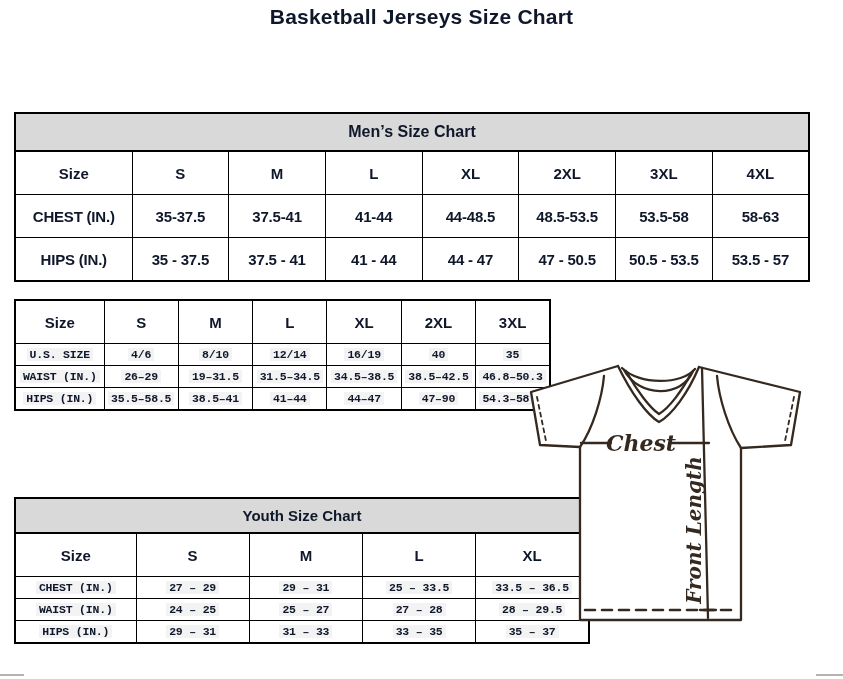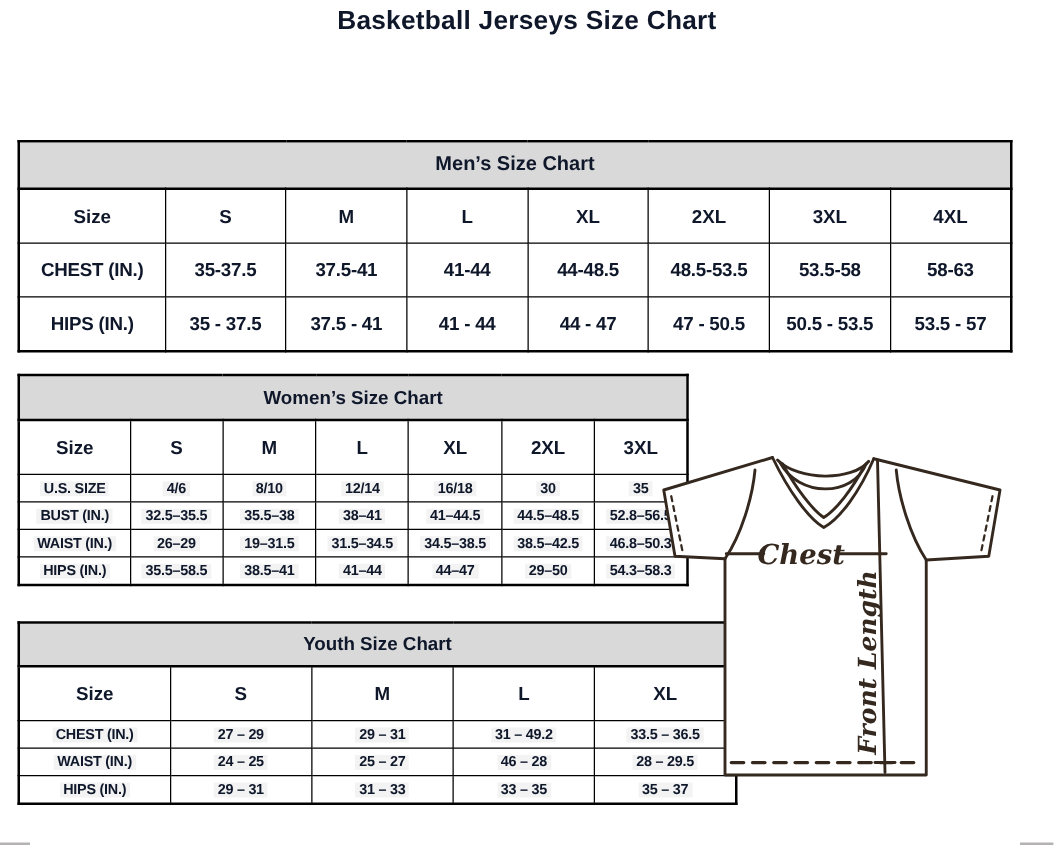--- a/index.html
+++ b/index.html
@@ -116,9 +116,6 @@
         <col>
     </colgroup>
     <tbody>
-        <tr class="tbl-title">
-      <th colspan="7">Women’s Size Chart</th>
-    </tr>
     <tr class="size-row">
       <th>Size</th>
       <th>S</th>

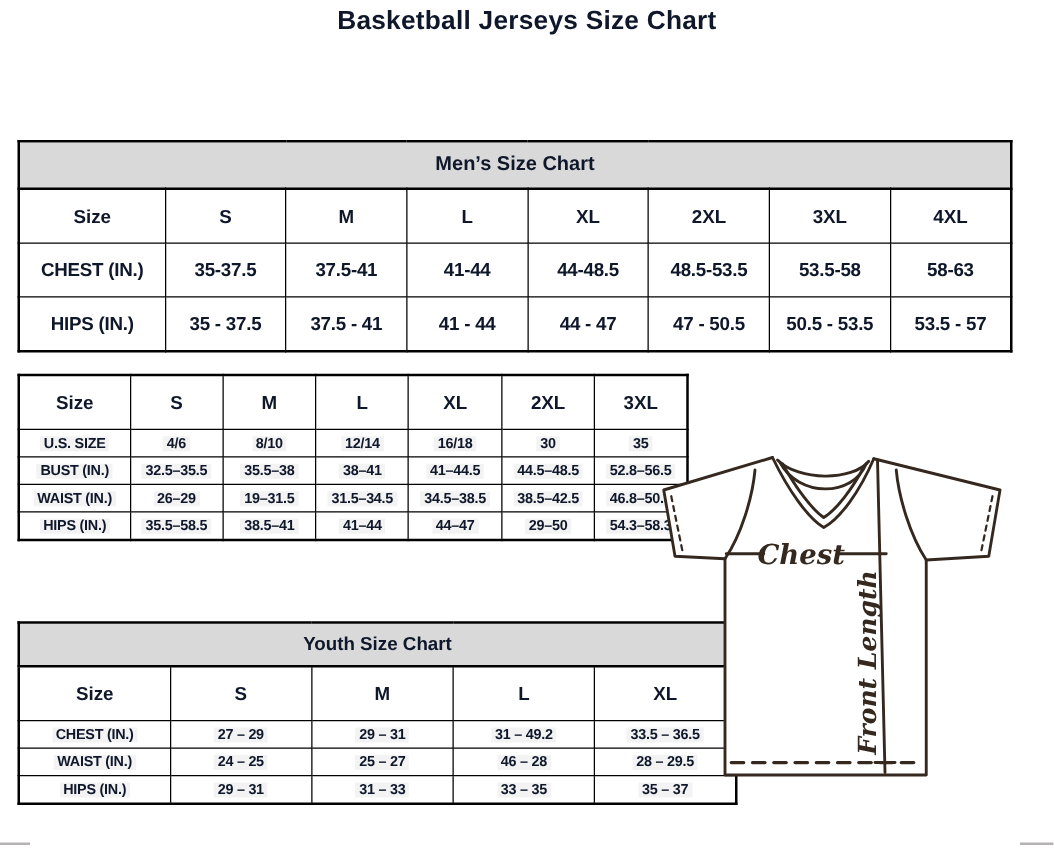--- a/index.html
+++ b/index.html
@@ -20,7 +20,7 @@
     font-weight:bold; padding:0; overflow:hidden; white-space:nowrap;
   }
   .tbl-title th { background:#d9d9d9; font-size:16px; border:2px solid #000; }
-  .shade { background:#f3f3f3; padding:0 3px; }
+  .shade { background:#f3f3f3; padding:0 3px;font-family:Liberation Mono, monospace; }
 
   
   .mens { left:14px; top:64px; width:796px;margin-top:48px; }

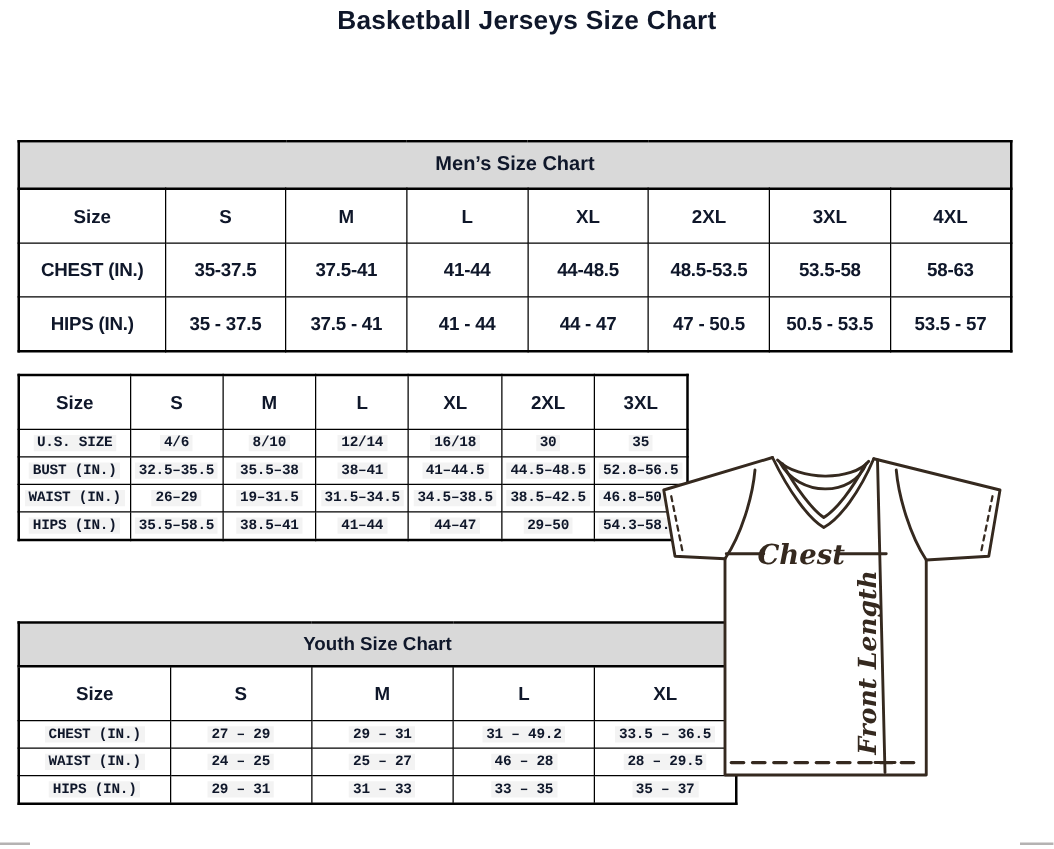--- a/index.html
+++ b/index.html
@@ -130,7 +130,7 @@
       <td><span class="shade">4/6</span></td>
       <td><span class="shade">8/10</span></td>
       <td><span class="shade">12/14</span></td>
-      <td><span class="shade">16/18</span></td>
+      <td><span class="shade">16/19</span></td>
       <td><span class="shade">30</span></td>
       <td><span class="shade">35</span></td>
     </tr>

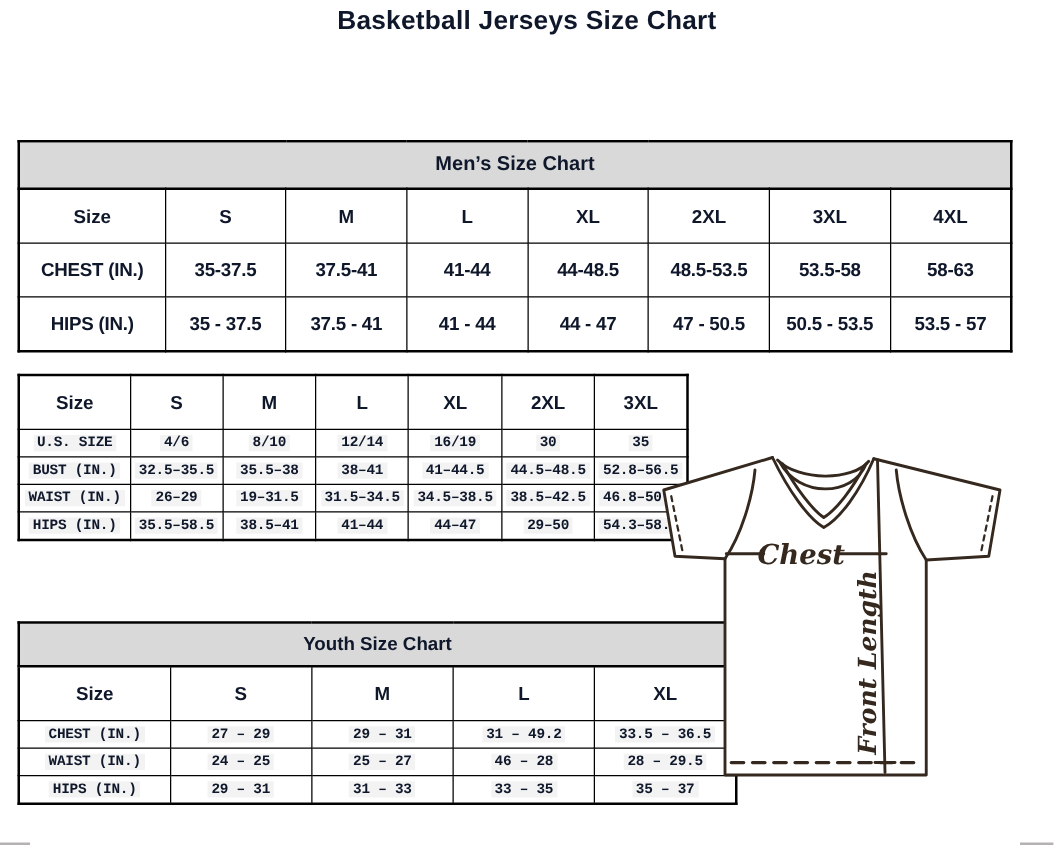--- a/index.html
+++ b/index.html
@@ -131,7 +131,7 @@
       <td><span class="shade">8/10</span></td>
       <td><span class="shade">12/14</span></td>
       <td><span class="shade">16/19</span></td>
-      <td><span class="shade">30</span></td>
+      <td><span class="shade">40</span></td>
       <td><span class="shade">35</span></td>
     </tr>
     <tr class="data-row">

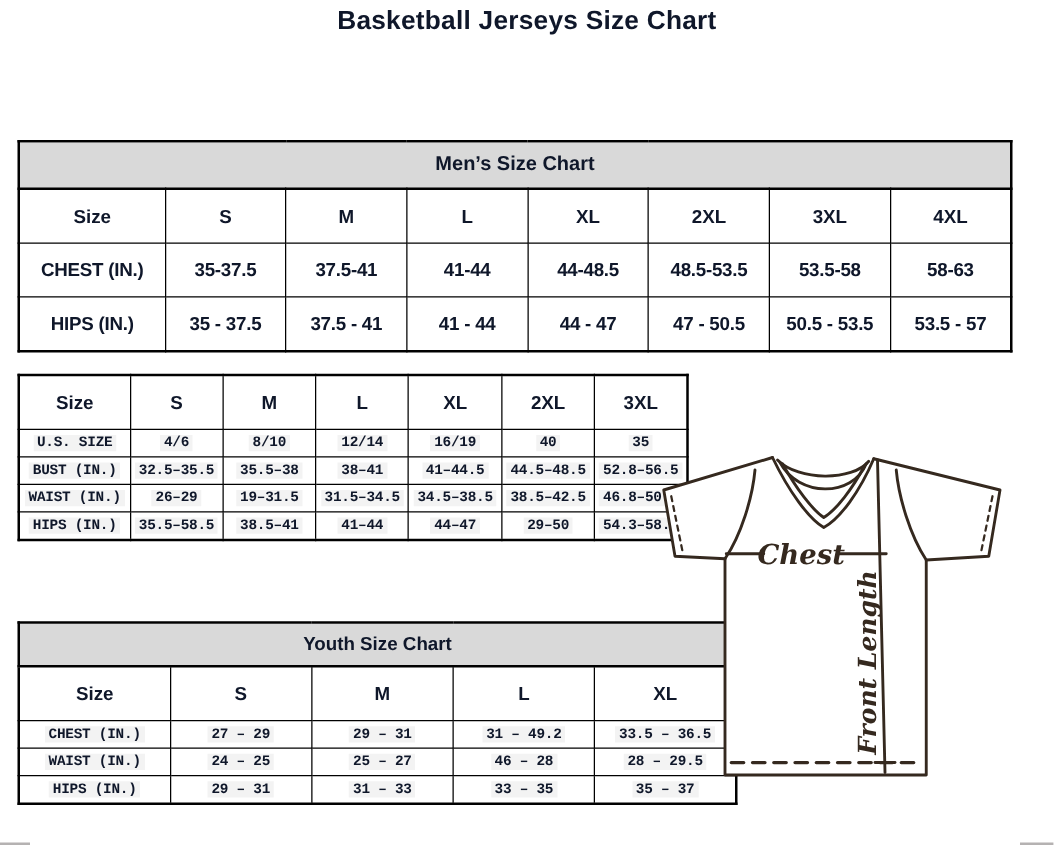--- a/index.html
+++ b/index.html
@@ -135,15 +135,6 @@
       <td><span class="shade">35</span></td>
     </tr>
     <tr class="data-row">
-      <td><span class="shade">BUST (IN.)</span></td>
-      <td><span class="shade">32.5–35.5</span></td>
-      <td><span class="shade">35.5–38</span></td>
-      <td><span class="shade">38–41</span></td>
-      <td><span class="shade">41–44.5</span></td>
-      <td><span class="shade">44.5–48.5</span></td>
-      <td><span class="shade">52.8–56.5</span></td>
-    </tr>
-    <tr class="data-row">
       <td><span class="shade">WAIST (IN.)</span></td>
       <td><span class="shade">26–29</span></td>
       <td><span class="shade">19–31.5</span></td>

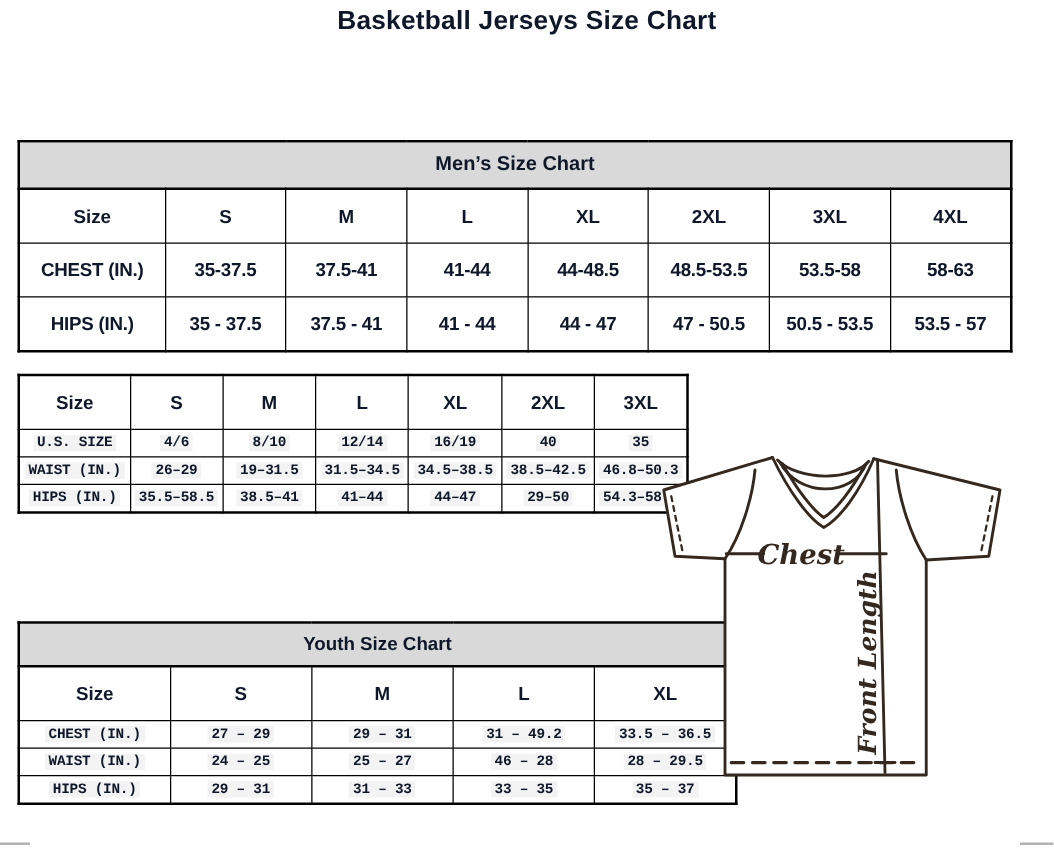--- a/index.html
+++ b/index.html
@@ -149,7 +149,7 @@
       <td><span class="shade">38.5–41</span></td>
       <td><span class="shade">41–44</span></td>
       <td><span class="shade">44–47</span></td>
-      <td><span class="shade">29–50</span></td>
+      <td><span class="shade">47–90</span></td>
       <td><span class="shade">54.3–58.3</span></td>
     </tr>
   </tbody>

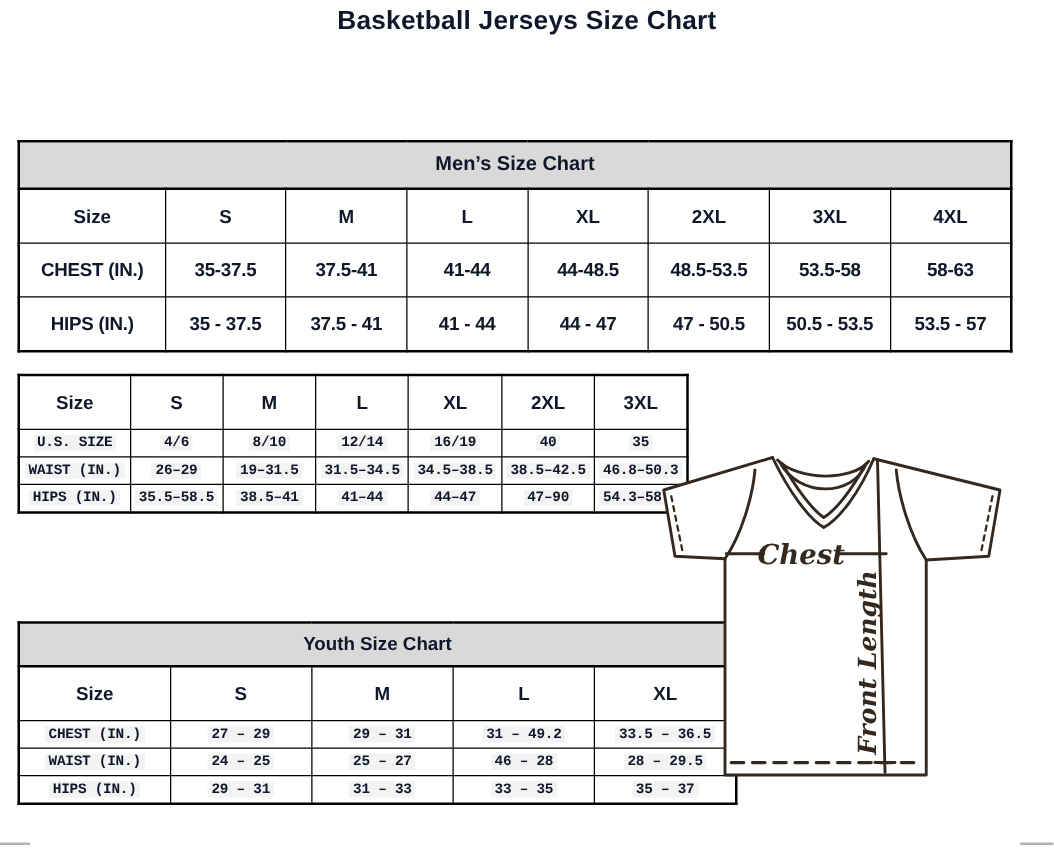--- a/index.html
+++ b/index.html
@@ -178,7 +178,7 @@
       <td><span class="shade">CHEST (IN.)</span></td>
       <td><span class="shade">27 – 29</span></td>
       <td><span class="shade">29 – 31</span></td>
-      <td><span class="shade">31 – 49.2</span></td>
+      <td><span class="shade">25 – 33.5</span></td>
       <td><span class="shade">33.5 – 36.5</span></td>
     </tr>
     <tr class="data-row">

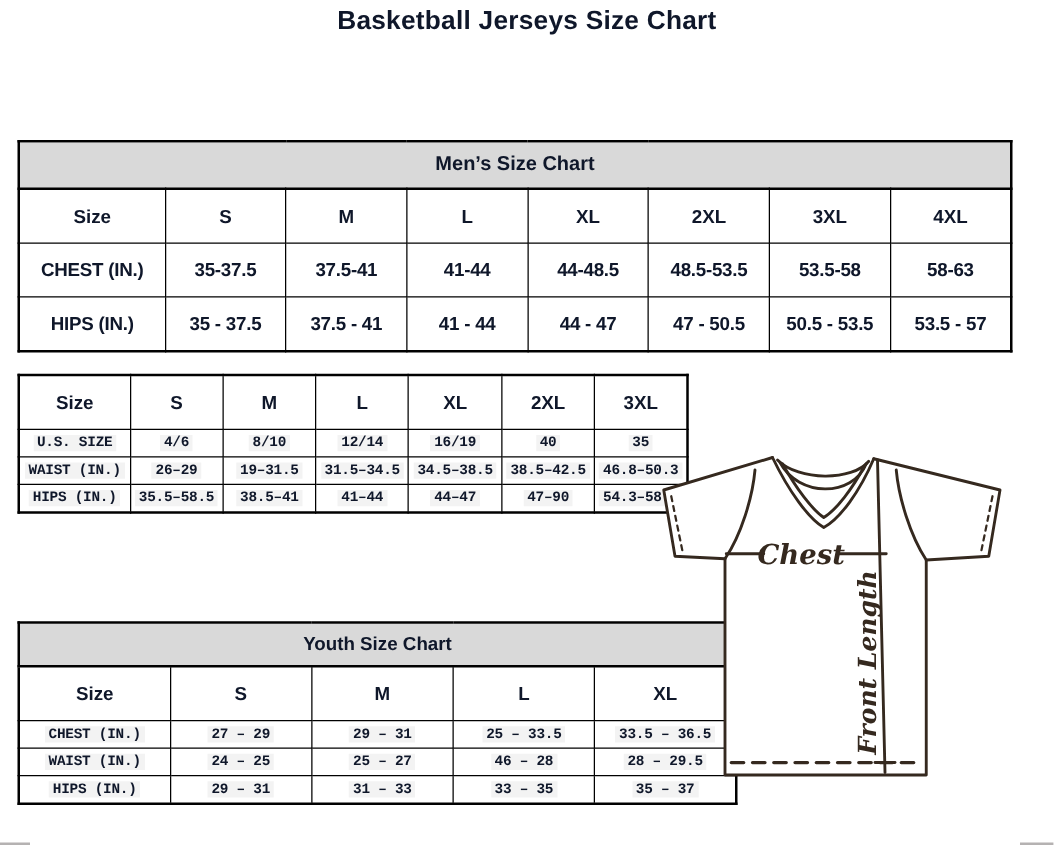--- a/index.html
+++ b/index.html
@@ -185,7 +185,7 @@
       <td><span class="shade">WAIST (IN.)</span></td>
       <td><span class="shade">24 – 25</span></td>
       <td><span class="shade">25 – 27</span></td>
-      <td><span class="shade">46 – 28</span></td>
+      <td><span class="shade">27 – 28</span></td>
       <td><span class="shade">28 – 29.5</span></td>
     </tr>
     <tr class="data-row">

